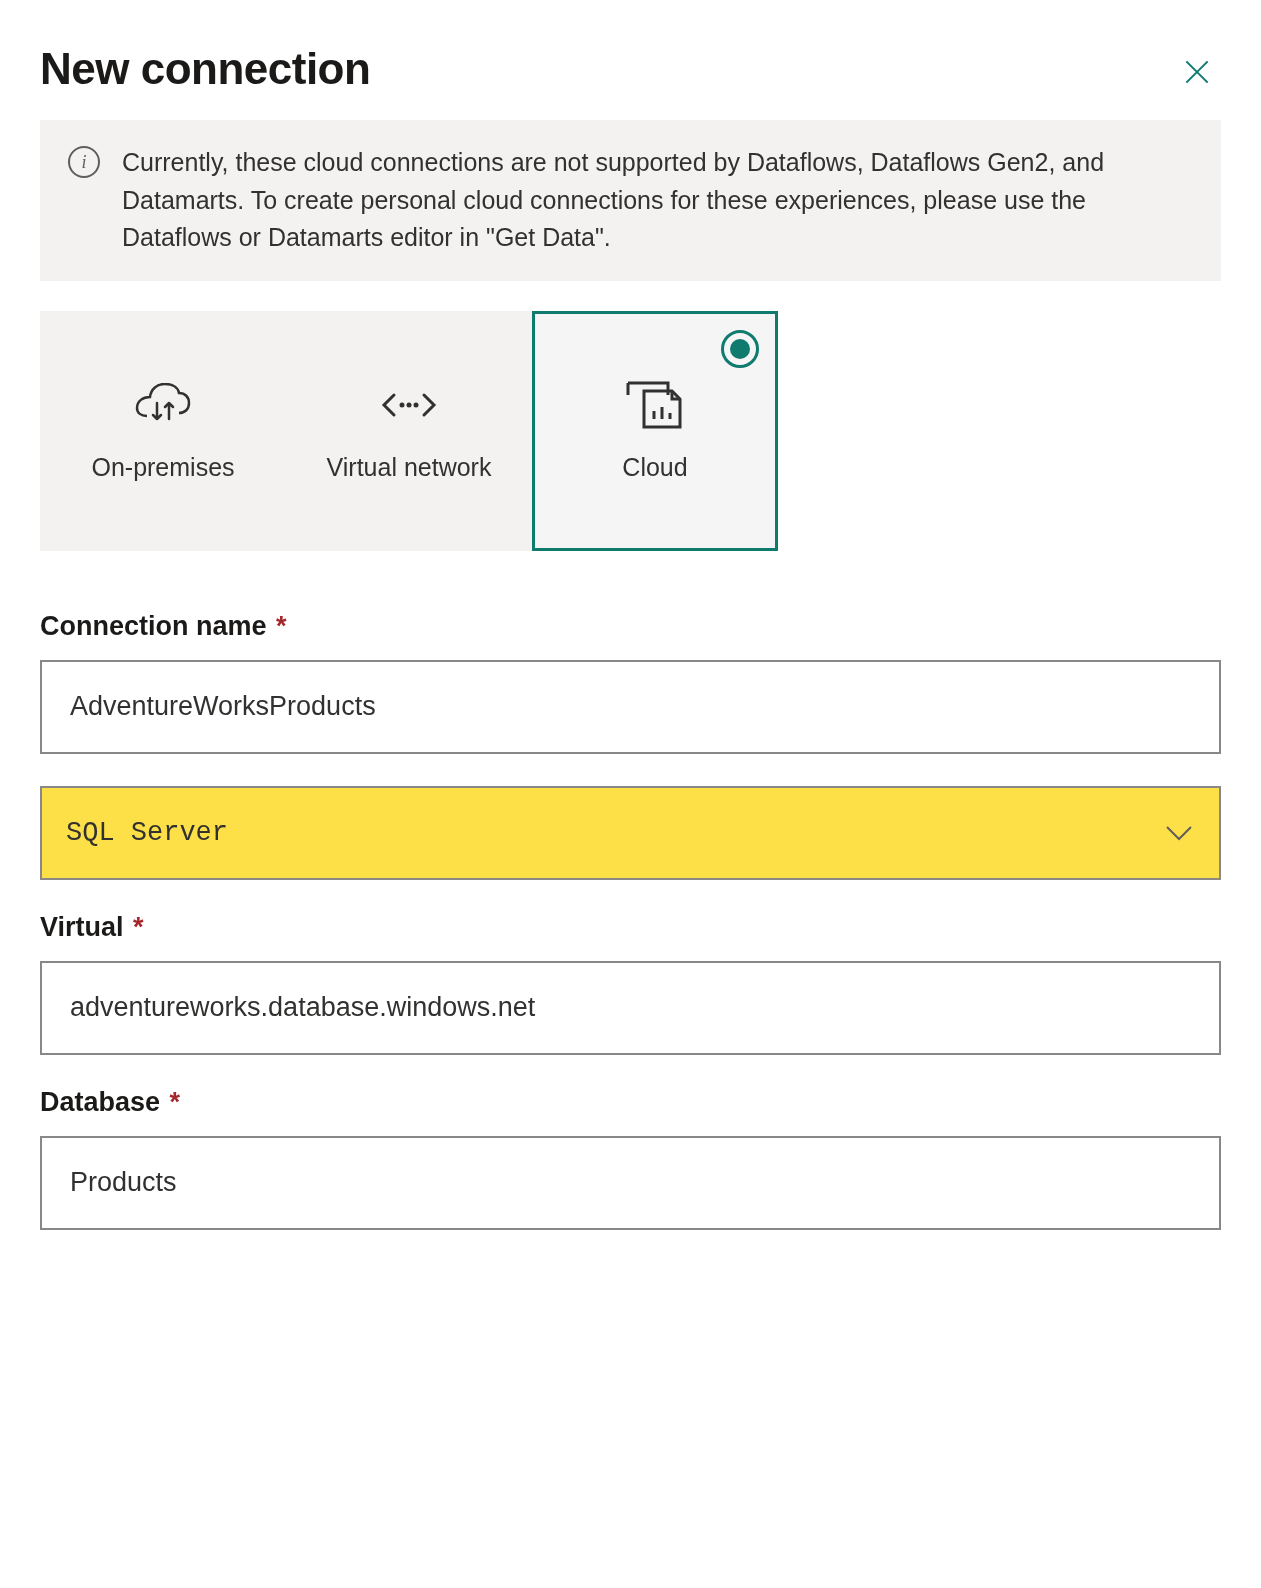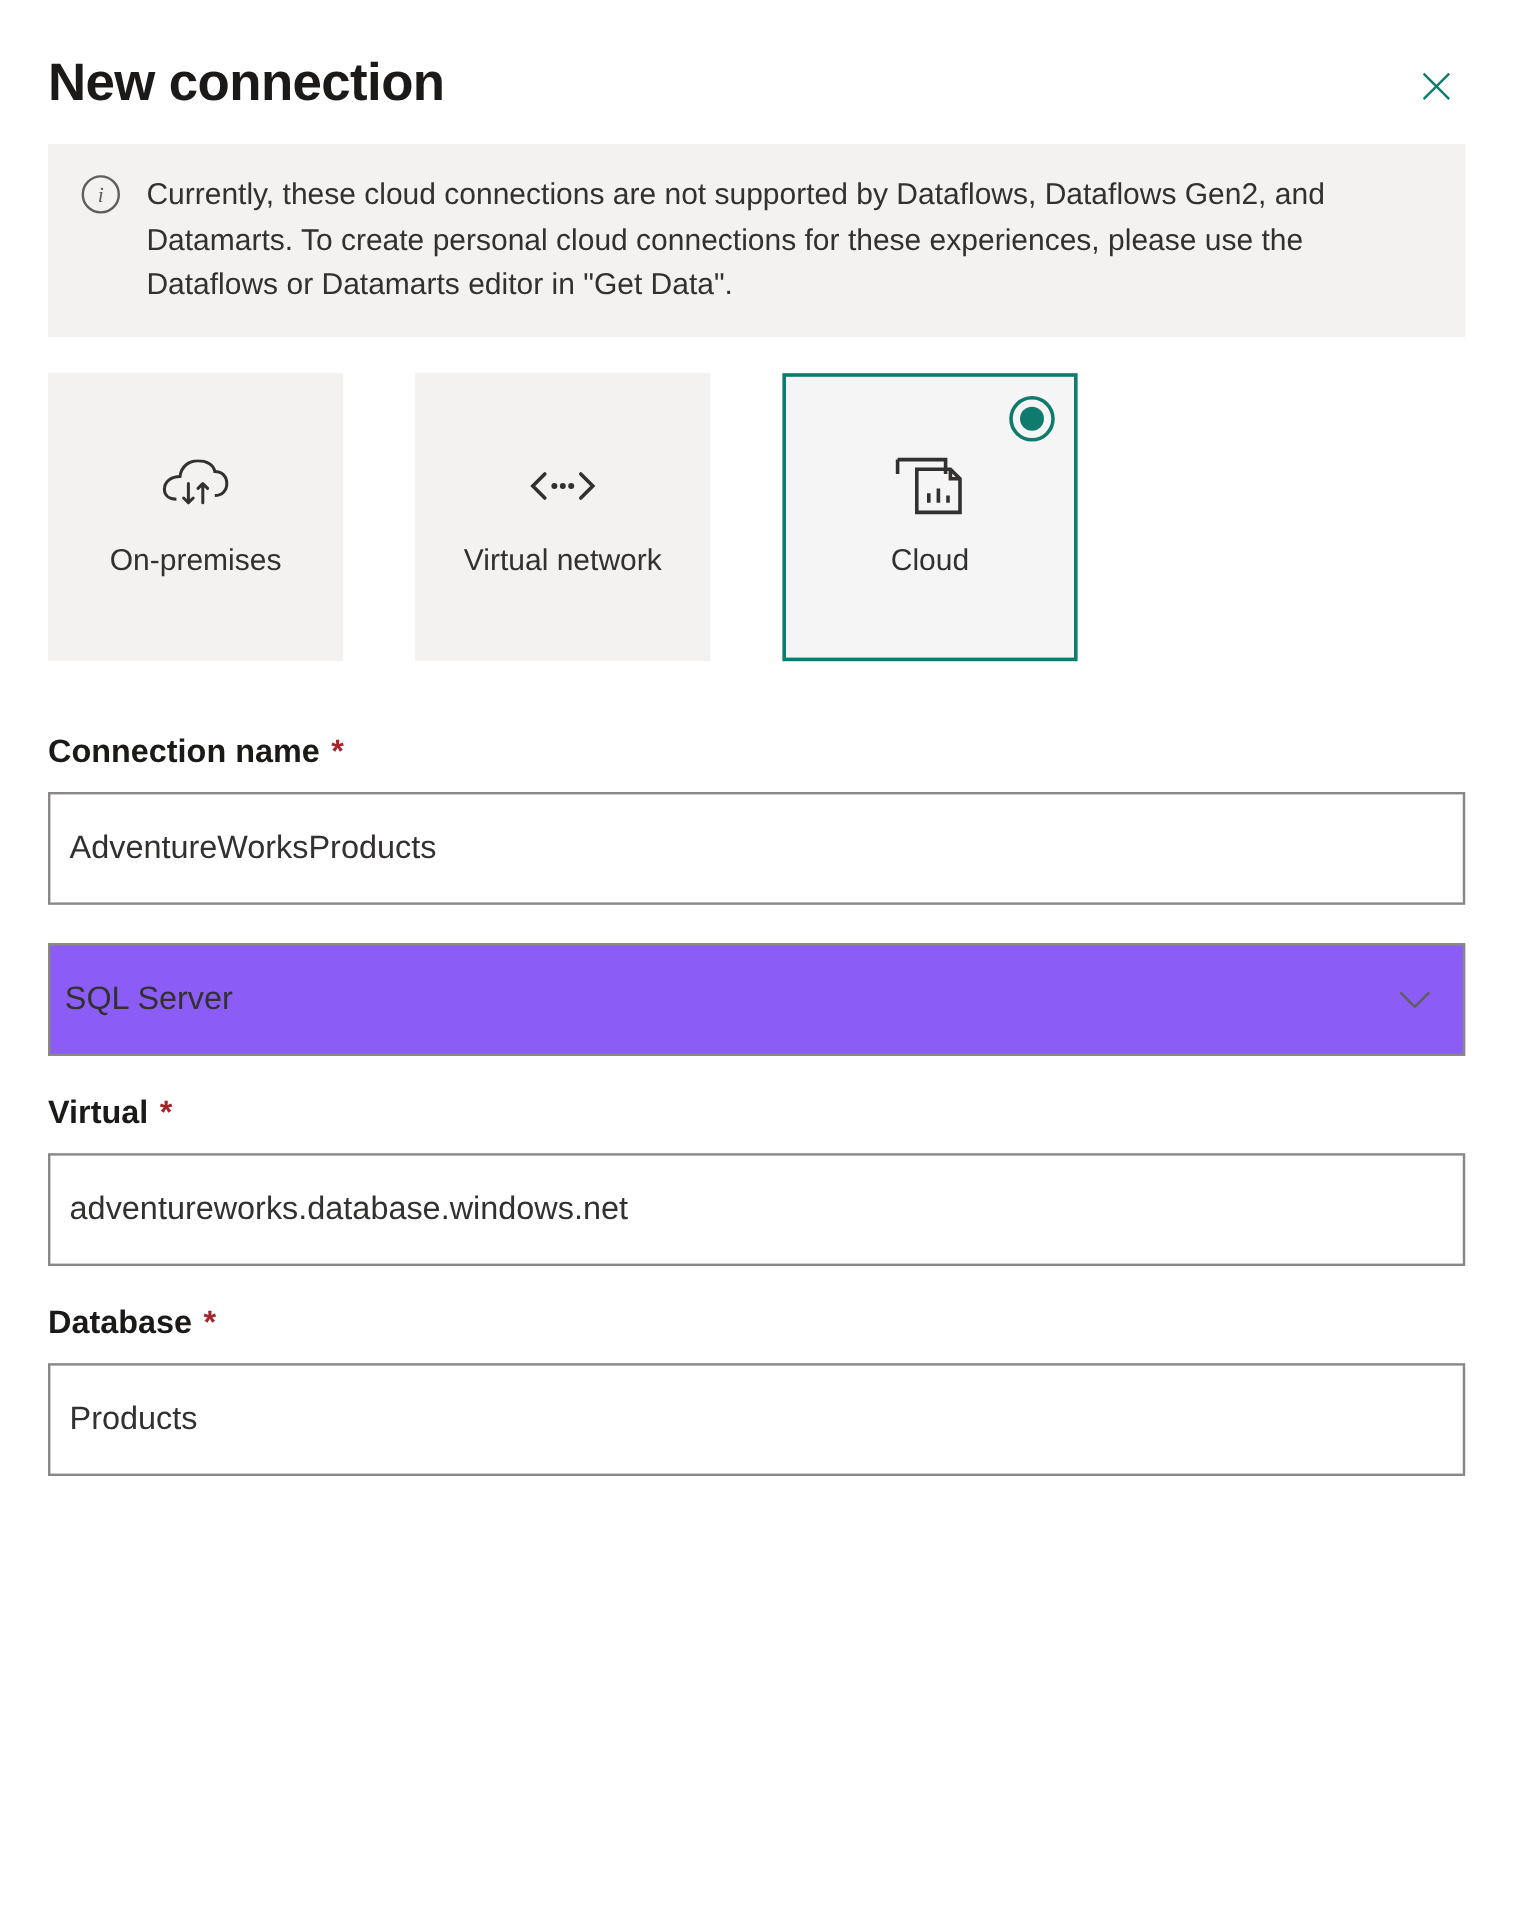--- a/index.html
+++ b/index.html
@@ -70,7 +70,6 @@
     }
     .card-row {
       display: flex;
-      gap: 60px;
       margin-bottom: 60px;
     }
     .card {

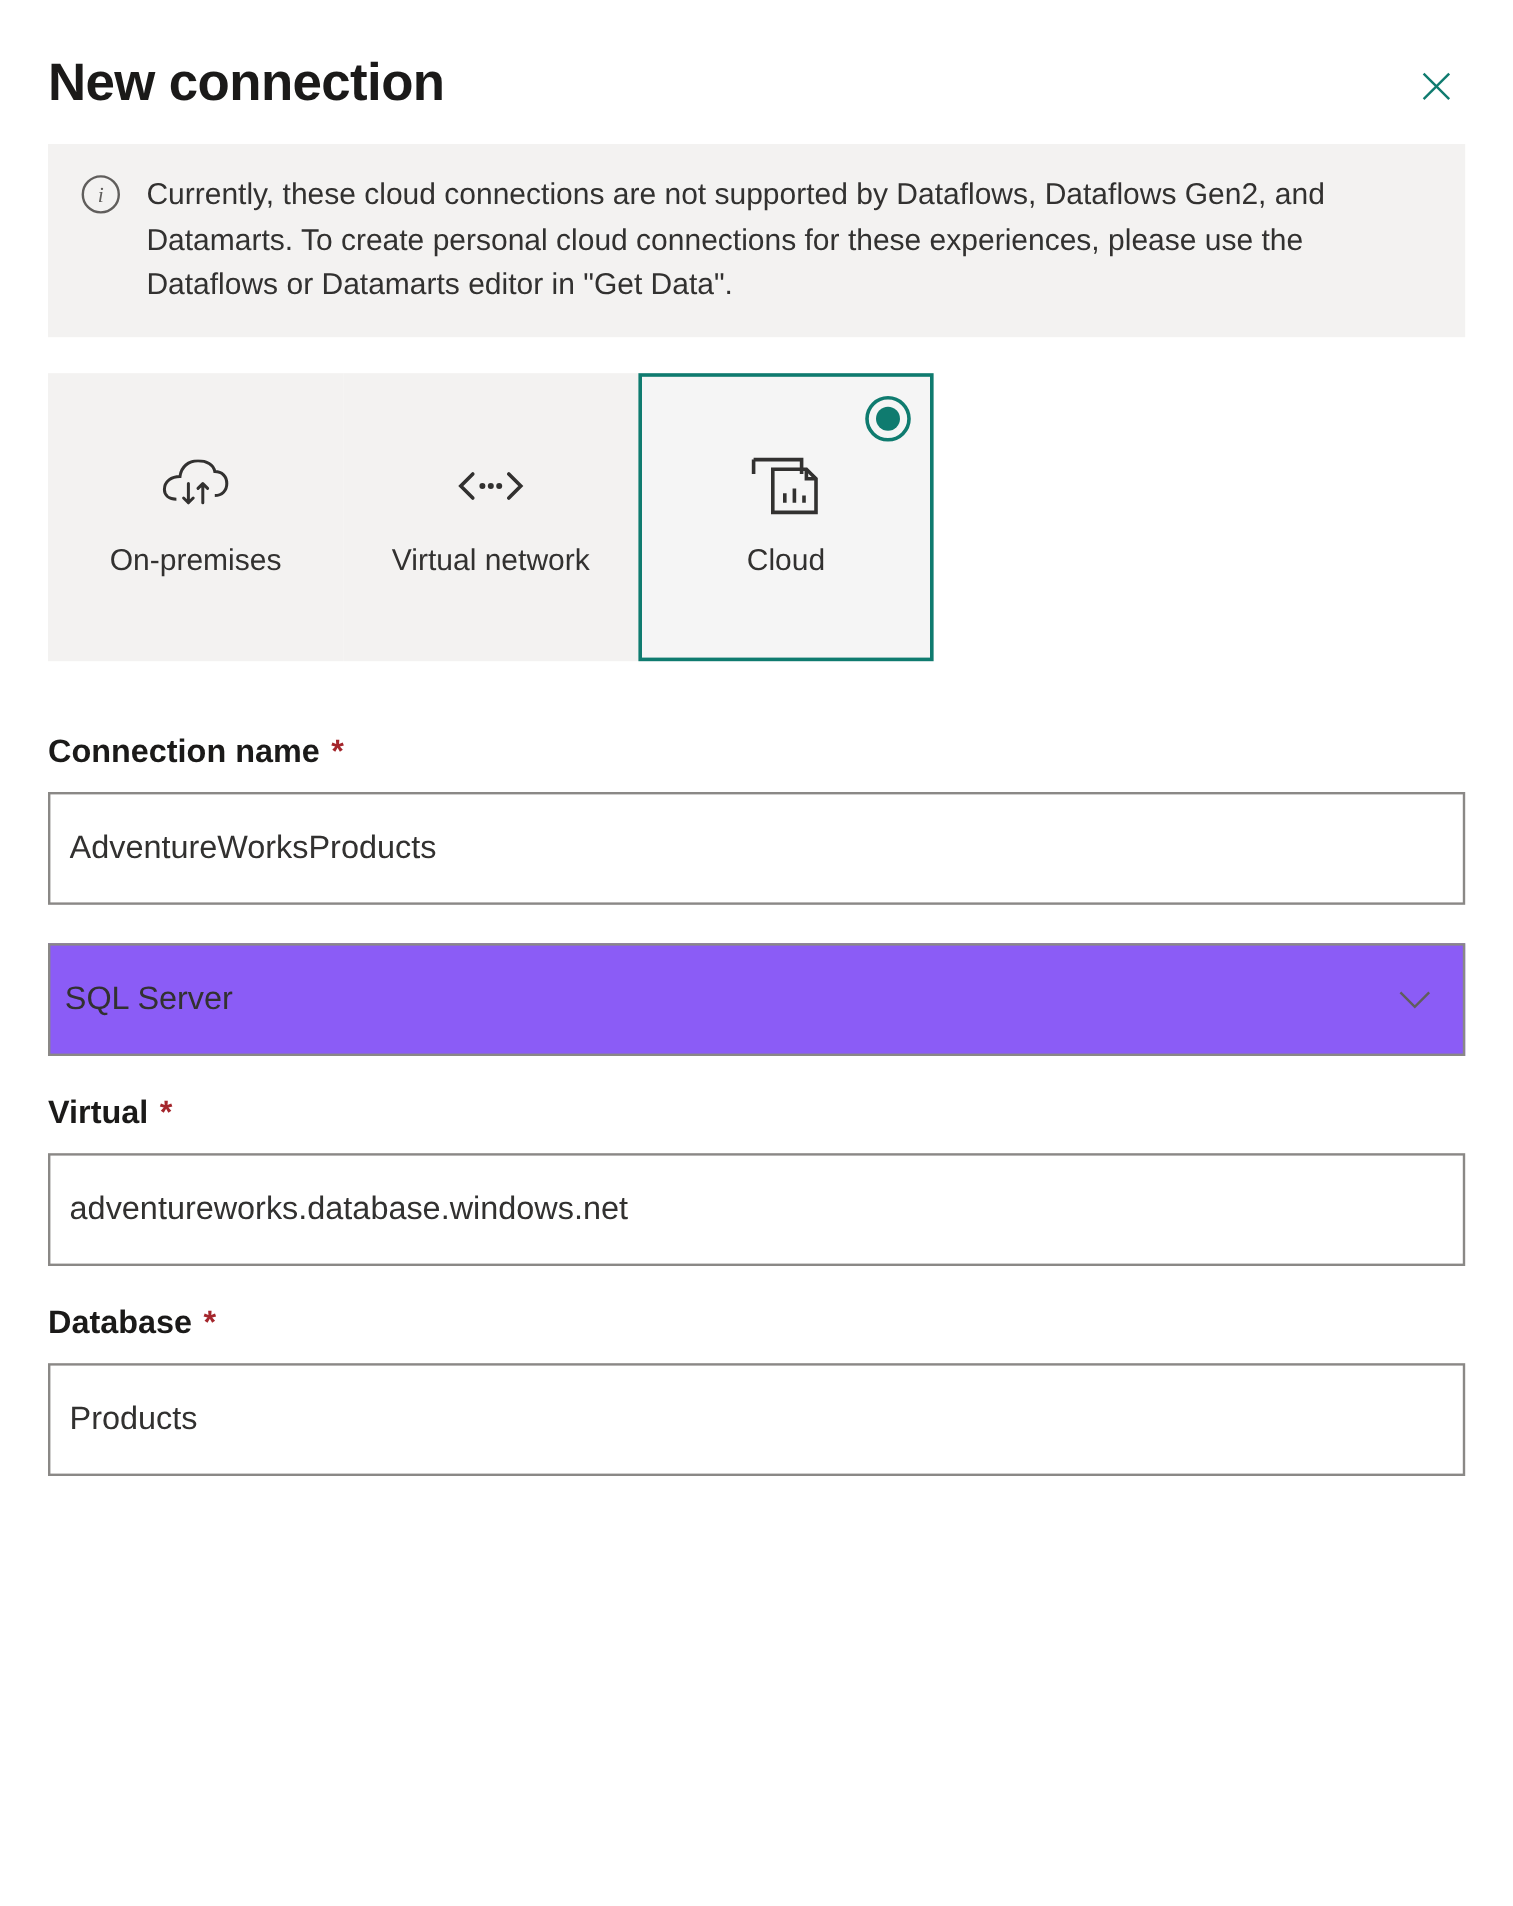--- a/index.html
+++ b/index.html
@@ -139,7 +139,7 @@
       height: 94px;
       border: 2px solid #8a8886;
       font-size: 27px;
-      padding: 0 16px;
+      padding: 0 28px;
       color: #323130;
       font-family: inherit;
       background: #ffffff;

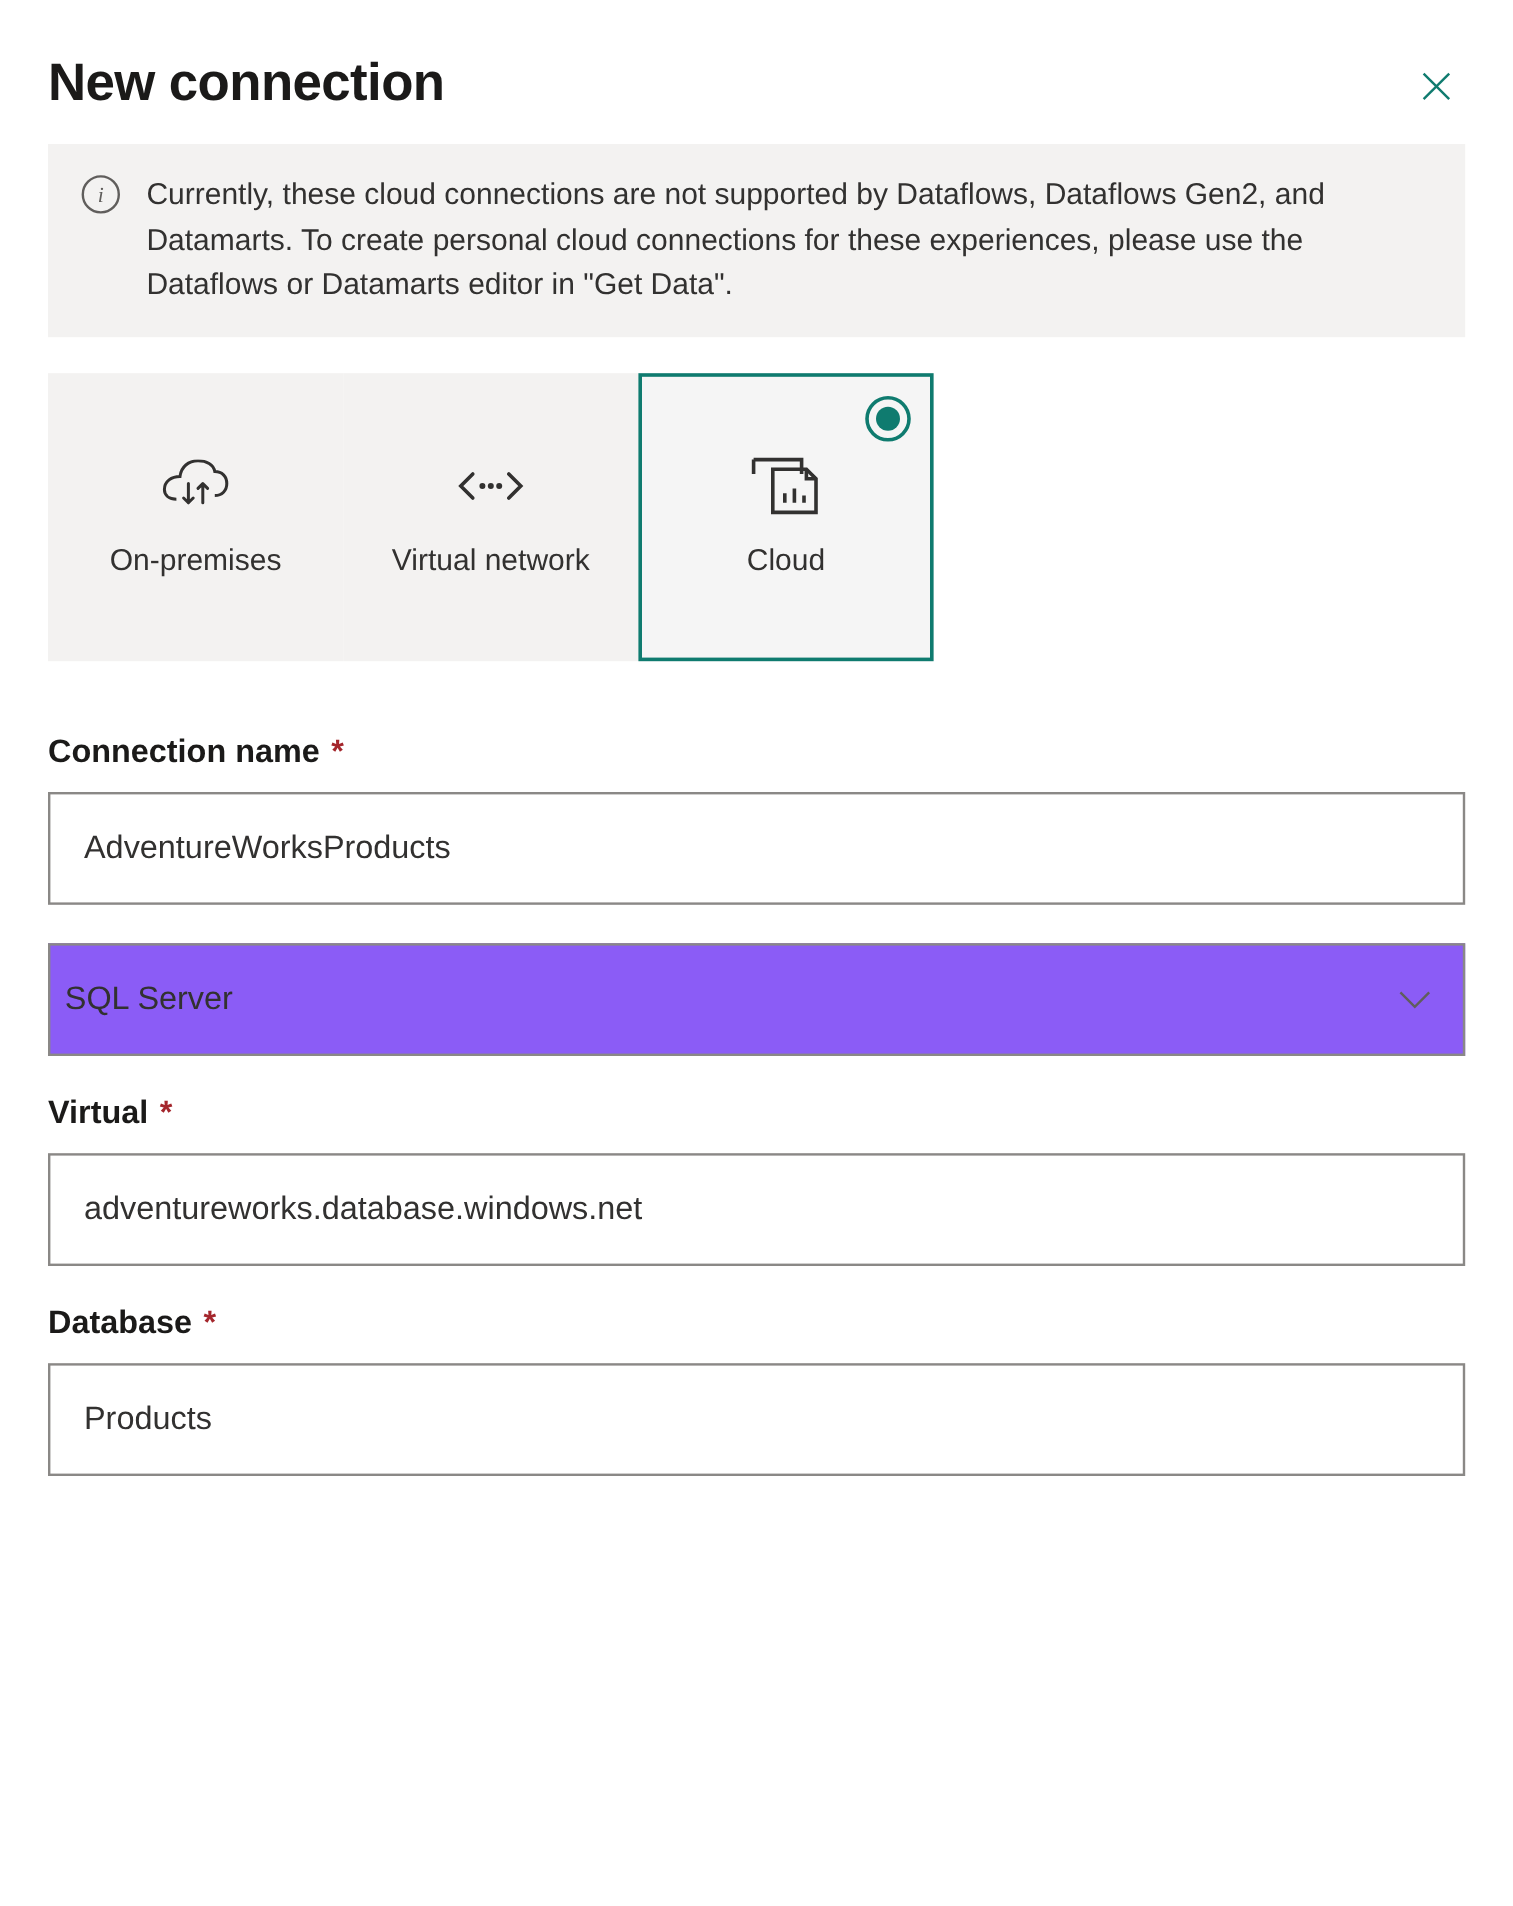--- a/index.html
+++ b/index.html
@@ -153,10 +153,10 @@
       height: 94px;
       border: 2px solid #8a8886;
       font-size: 27px;
-      padding: 0 12px;
-      color: #323130;
-      font-family: Liberation Sans, sans-serif;
-      background: #8b5cf6;
+      padding: 0 24px;
+      color: #323130;
+      font-family: Liberation Mono, monospace;
+      background: #fde047;
       appearance: none;
       cursor: pointer;
     }

